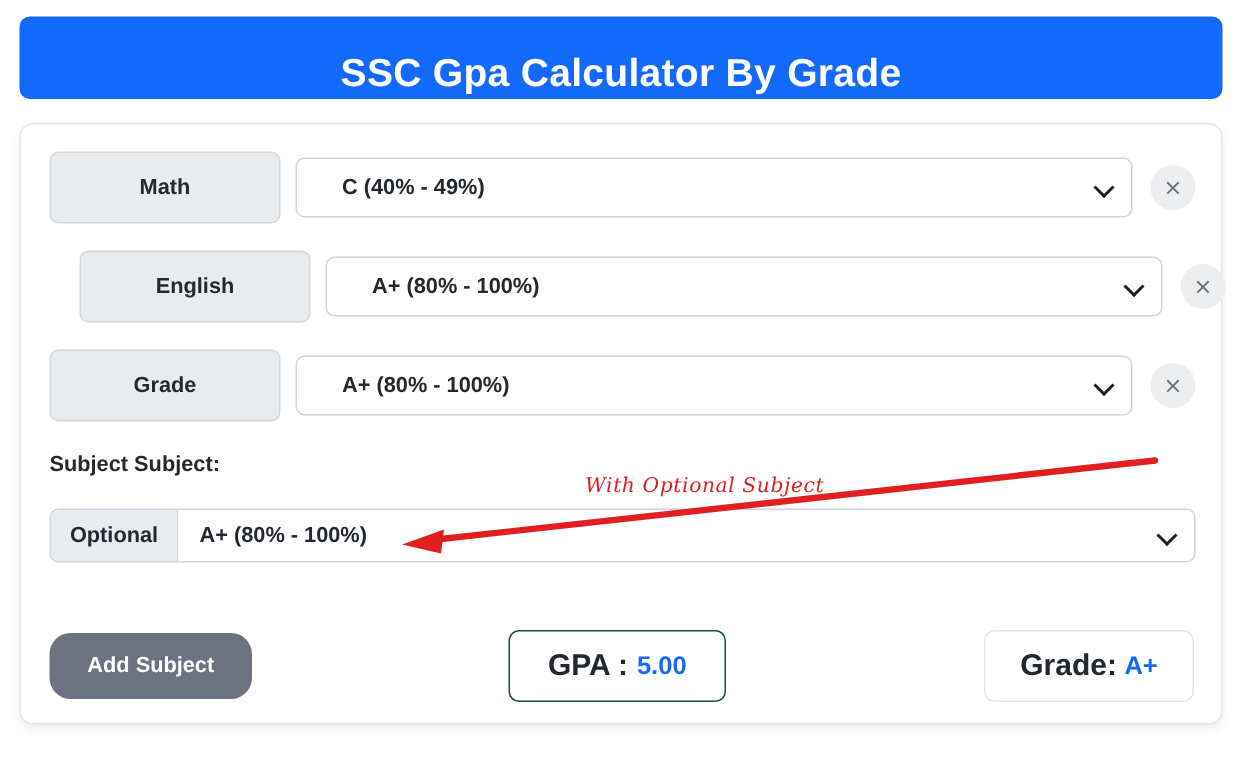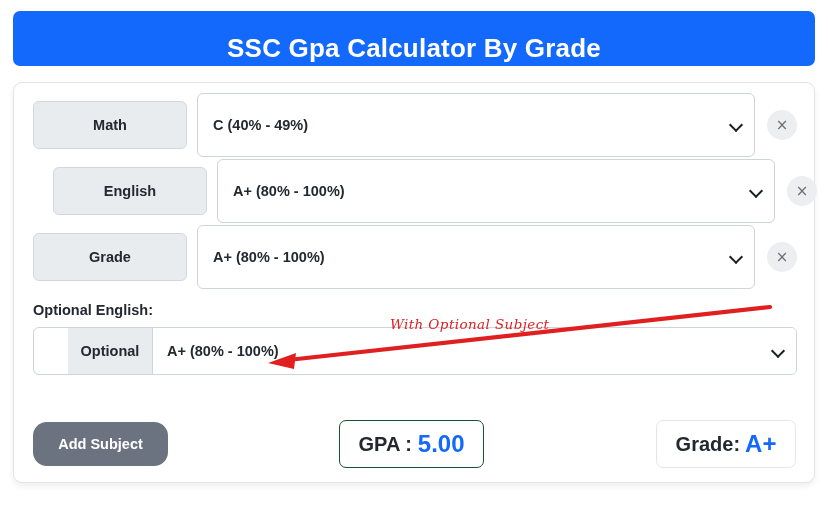--- a/index.html
+++ b/index.html
@@ -71,14 +71,14 @@
 
   .grade-select {
     margin-left: 10px;
-    height: 64px;
+    height: 40px;
     flex: 1 1 auto;
     background: #ffffff;
     border: 1px solid #ced4da;
     border-radius: 6px;
     display: flex;
     align-items: center;
-    padding: 0 12px 0 15px;
+    padding: 0 12px 0 30px;
     position: relative;
   }
   .grade-select .sel-value {

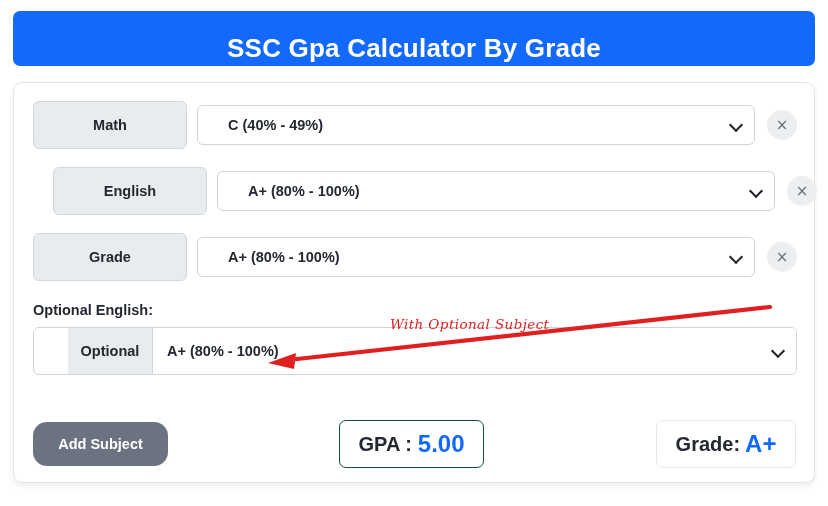--- a/index.html
+++ b/index.html
@@ -270,7 +270,7 @@
       </div>
     </div>
 
-    <div class="optional-label">Optional English:</div>
+    <div class="optional-label">Subject Subject:</div>
 
     <div class="optional-group">
       <div class="optional-tag">Optional</div>

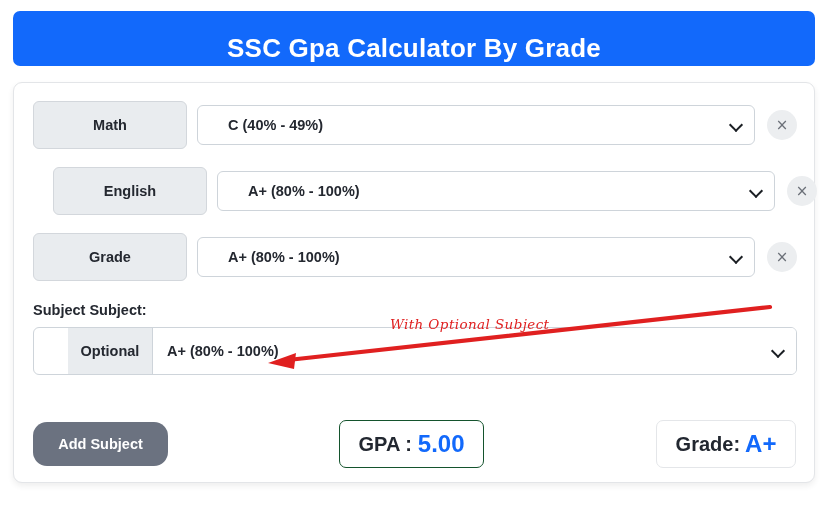--- a/index.html
+++ b/index.html
@@ -128,15 +128,14 @@
 
   .optional-group {
     position: absolute;
-    left: 19px; top: 244px;
-    width: 764px; height: 48px;
+    left: 19px; top: 256px;
+    width: 764px; height: 36px;
     display: flex;
     align-items: stretch;
     border: 1px solid #ced4da;
     border-radius: 6px;
     background: #ffffff;
     overflow: hidden;
-    padding-left: 34px;
   }
   .optional-tag {
     width: 85px;

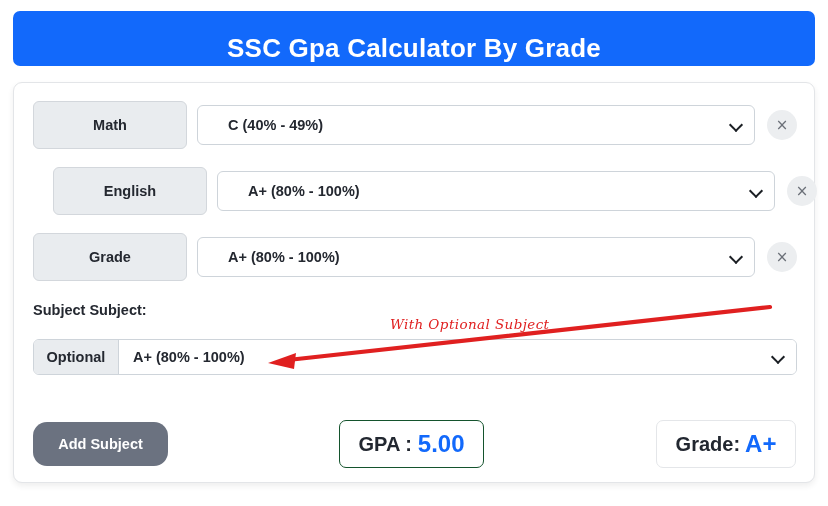--- a/index.html
+++ b/index.html
@@ -220,7 +220,7 @@
     color: #222730;
   }
   .res-value {
-    font-size: 24px;
+    font-size: 17px;
     font-weight: bold;
     color: #1269fb;
   }

